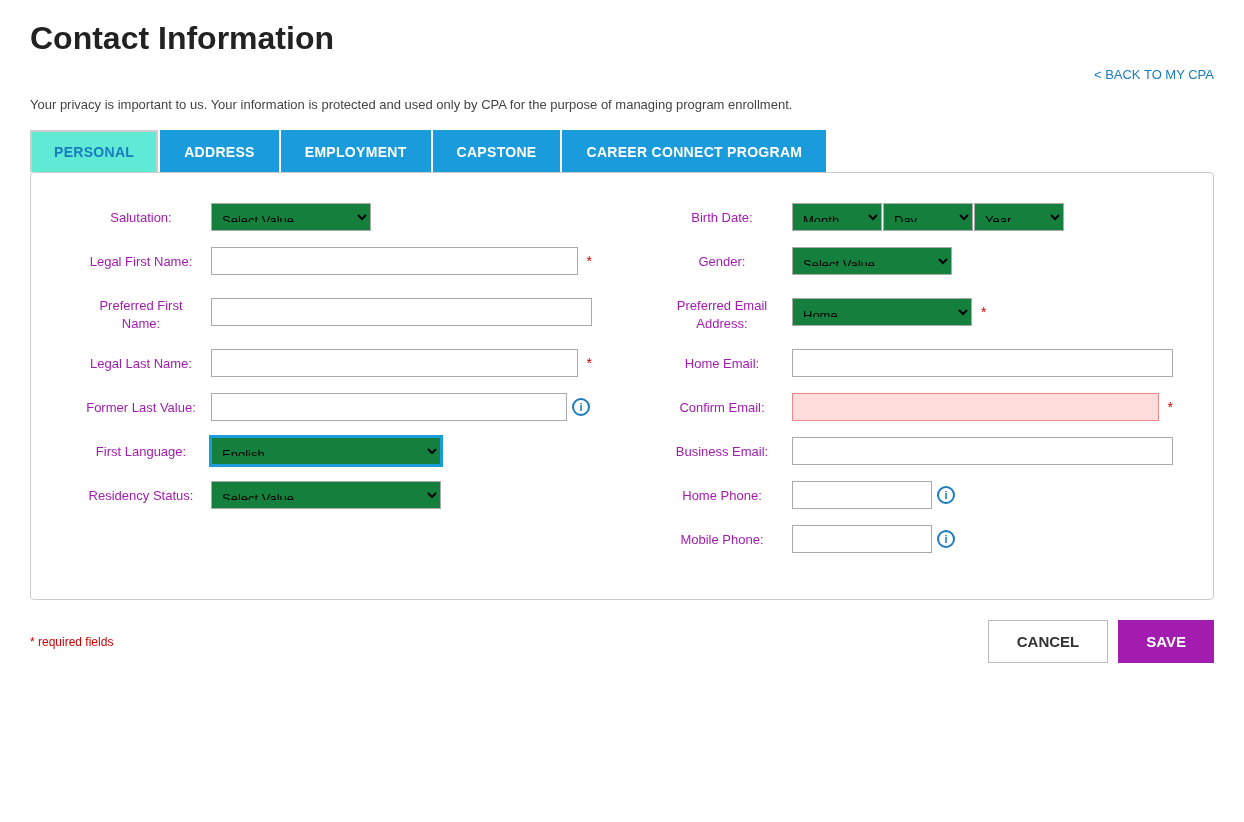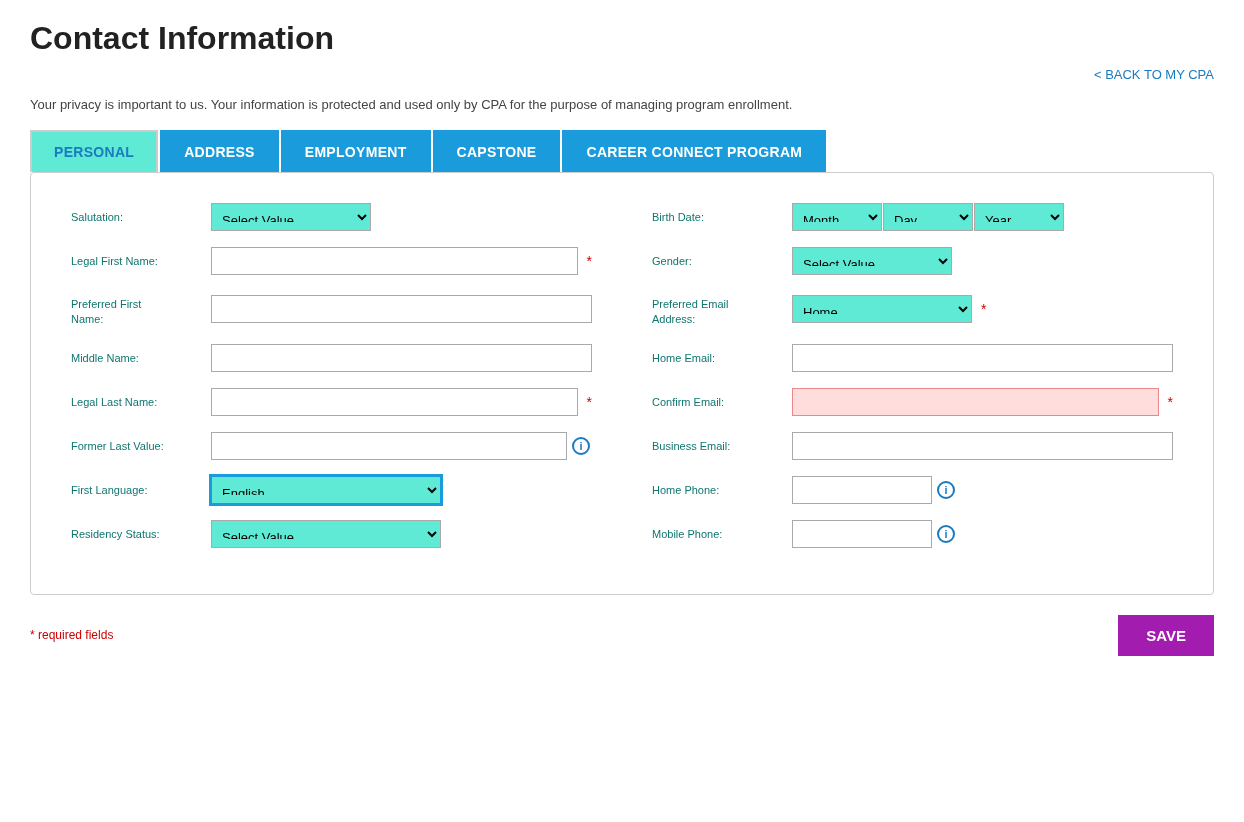--- a/index.html
+++ b/index.html
@@ -71,9 +71,10 @@
     }
     .form-label {
       min-width: 140px;
-      color: #0f766e;
-      font-size: 11px;
+      color: #a21caf;
+      font-size: 13px;
       flex-shrink: 0;
+      text-align: center;
     }
     .form-label.multiline {
       align-self: flex-start;

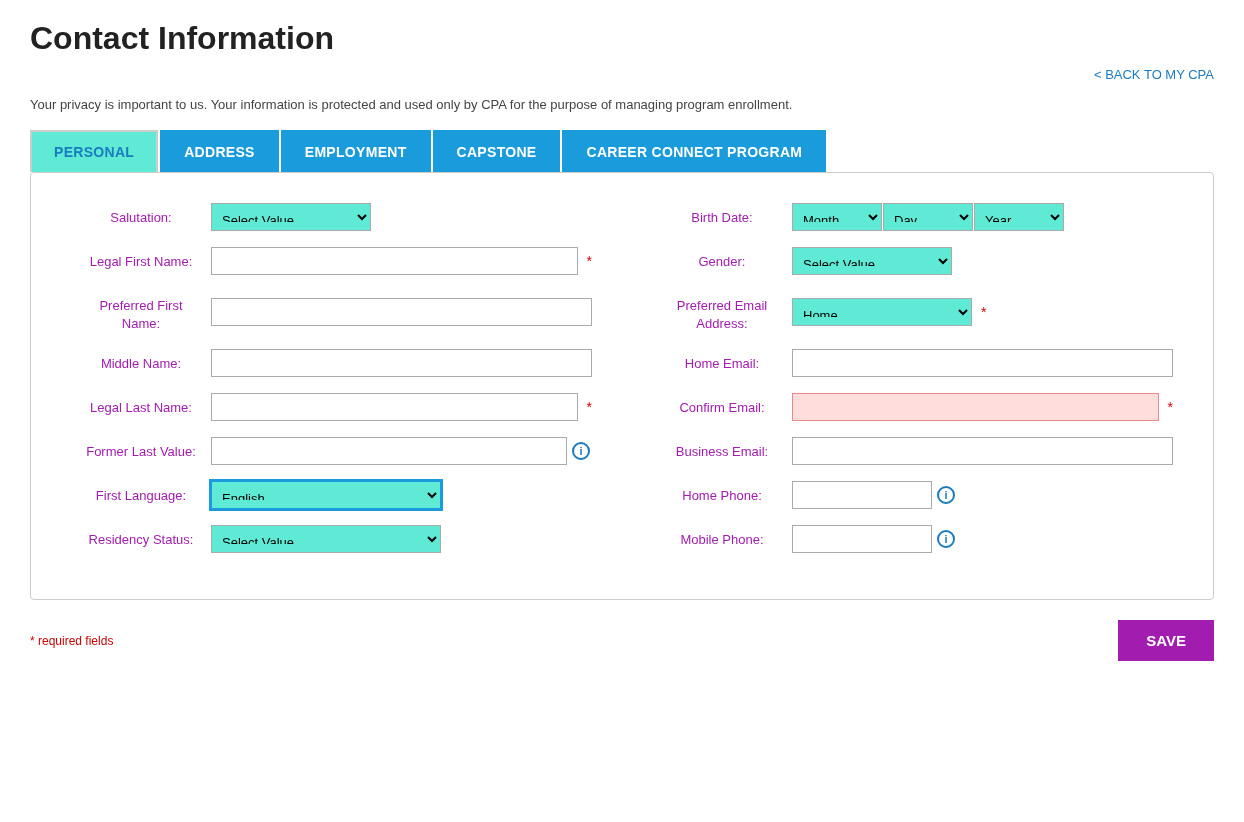--- a/index.html
+++ b/index.html
@@ -108,7 +108,7 @@
       border: 1px solid #aaa;
       font-size: 13px;
       height: 28px;
-      background: #5eead4;
+      background: #15803d;
     }
     select.narrow { width: 90px; }
     select.medium { width: 160px; }

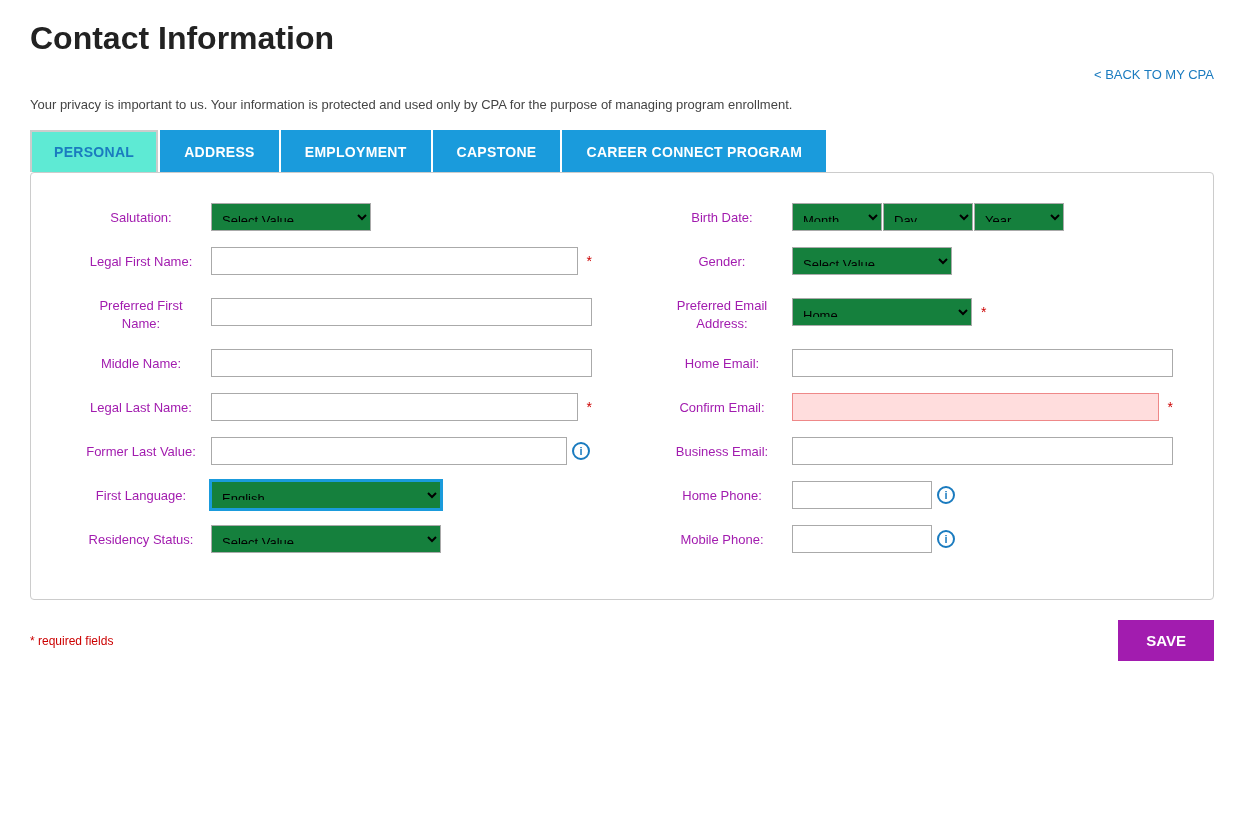--- a/index.html
+++ b/index.html
@@ -220,12 +220,6 @@
         </div>
       </div>
 
-      <div class="form-row">
-        <label class="form-label">Middle Name:</label>
-        <div class="form-field">
-          <input type="text" style="">
-        </div>
-      </div>
 
       <div class="form-row">
         <label class="form-label">Legal Last Name:</label>

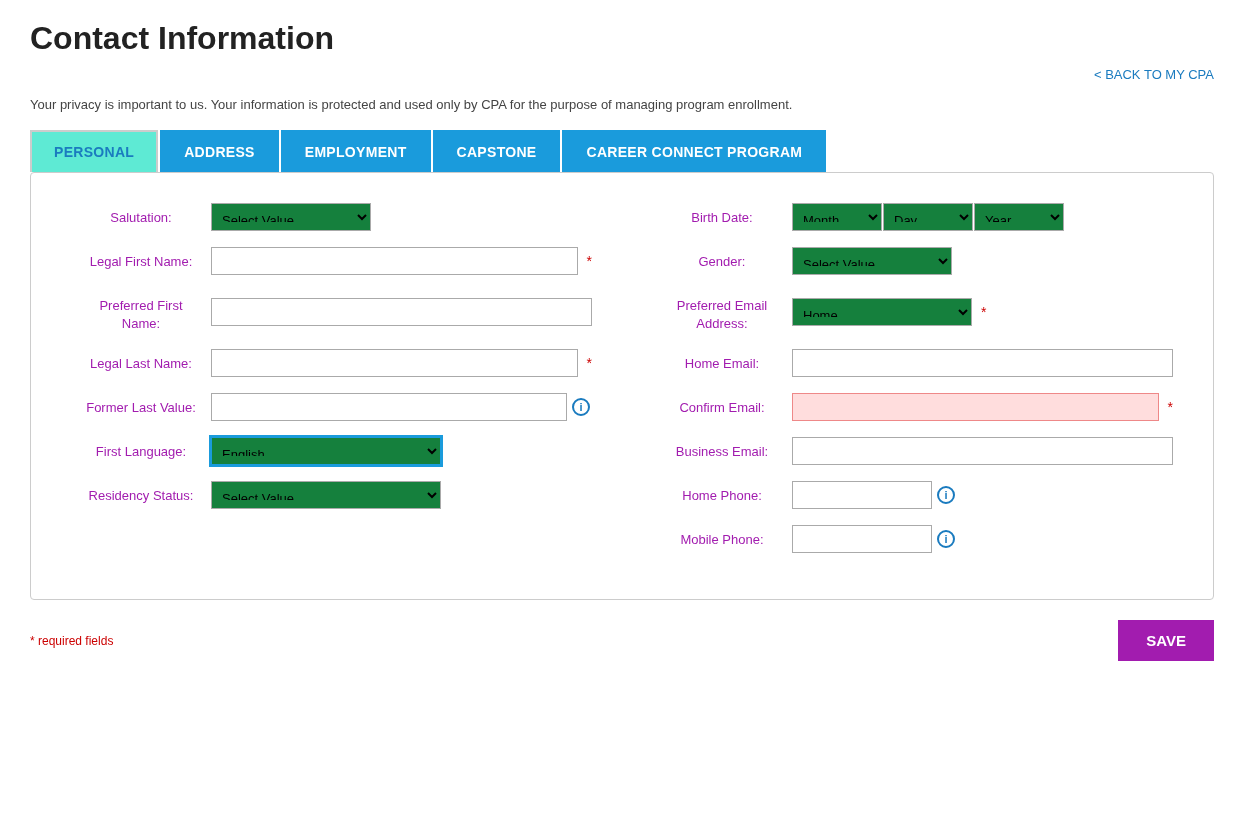--- a/index.html
+++ b/index.html
@@ -354,6 +354,7 @@
 <div class="bottom-bar">
   <span class="required-note">* required fields</span>
   <div class="button-group">
+    <button class="btn-cancel">CANCEL</button>
     <button class="btn-save">SAVE</button>
   </div>
 </div>

